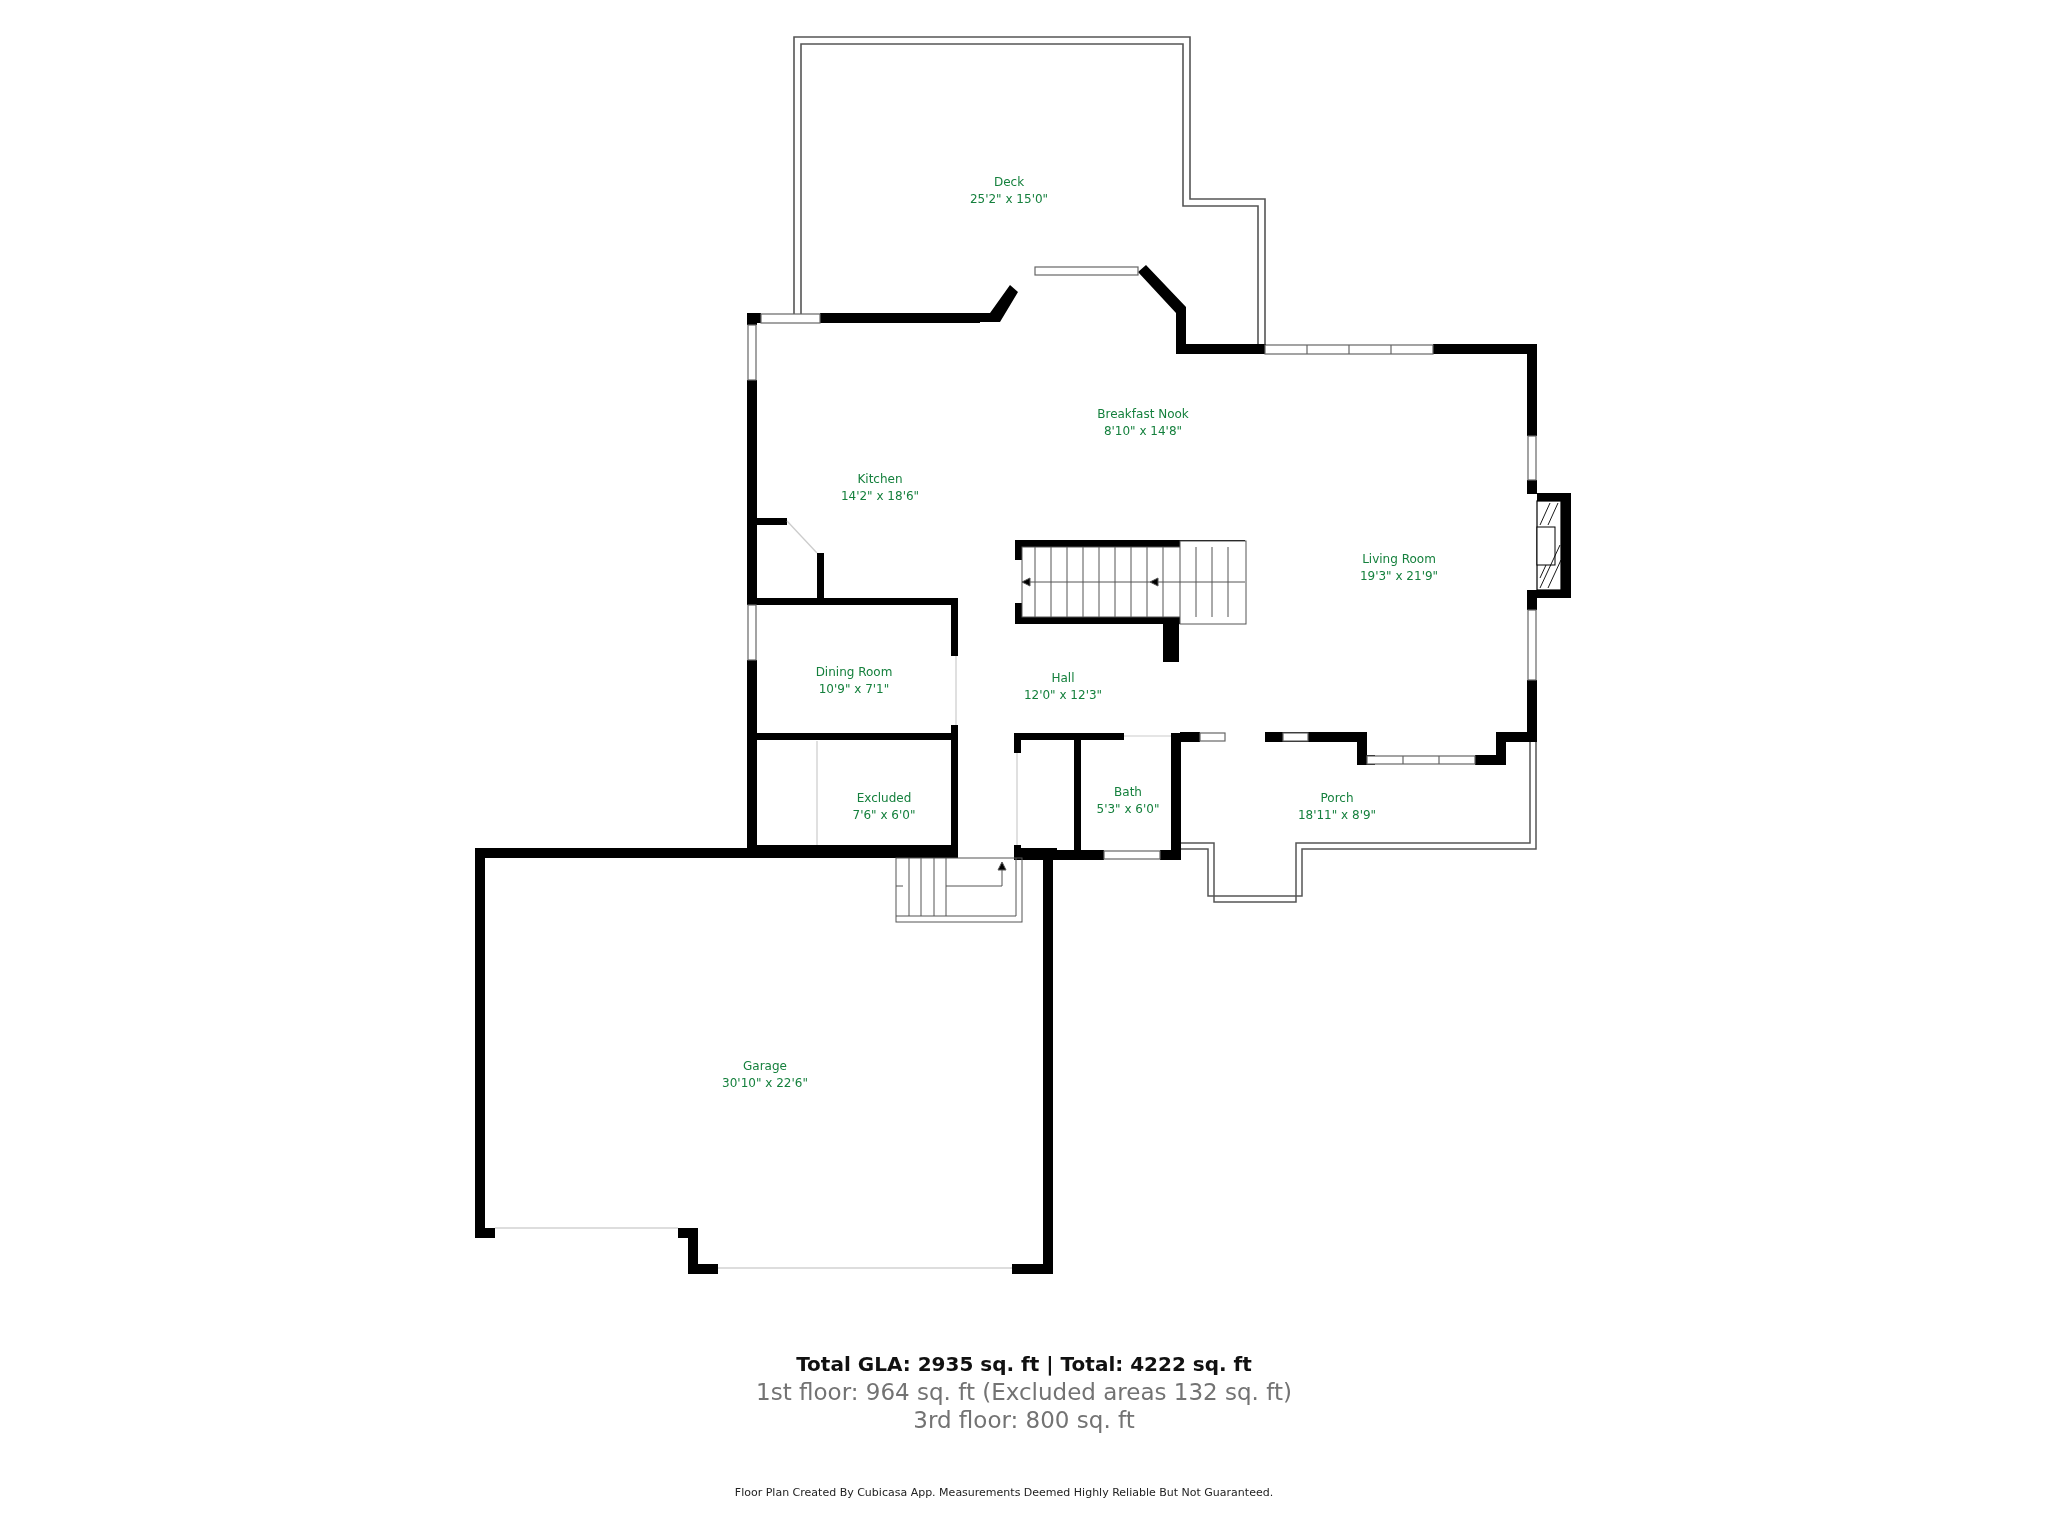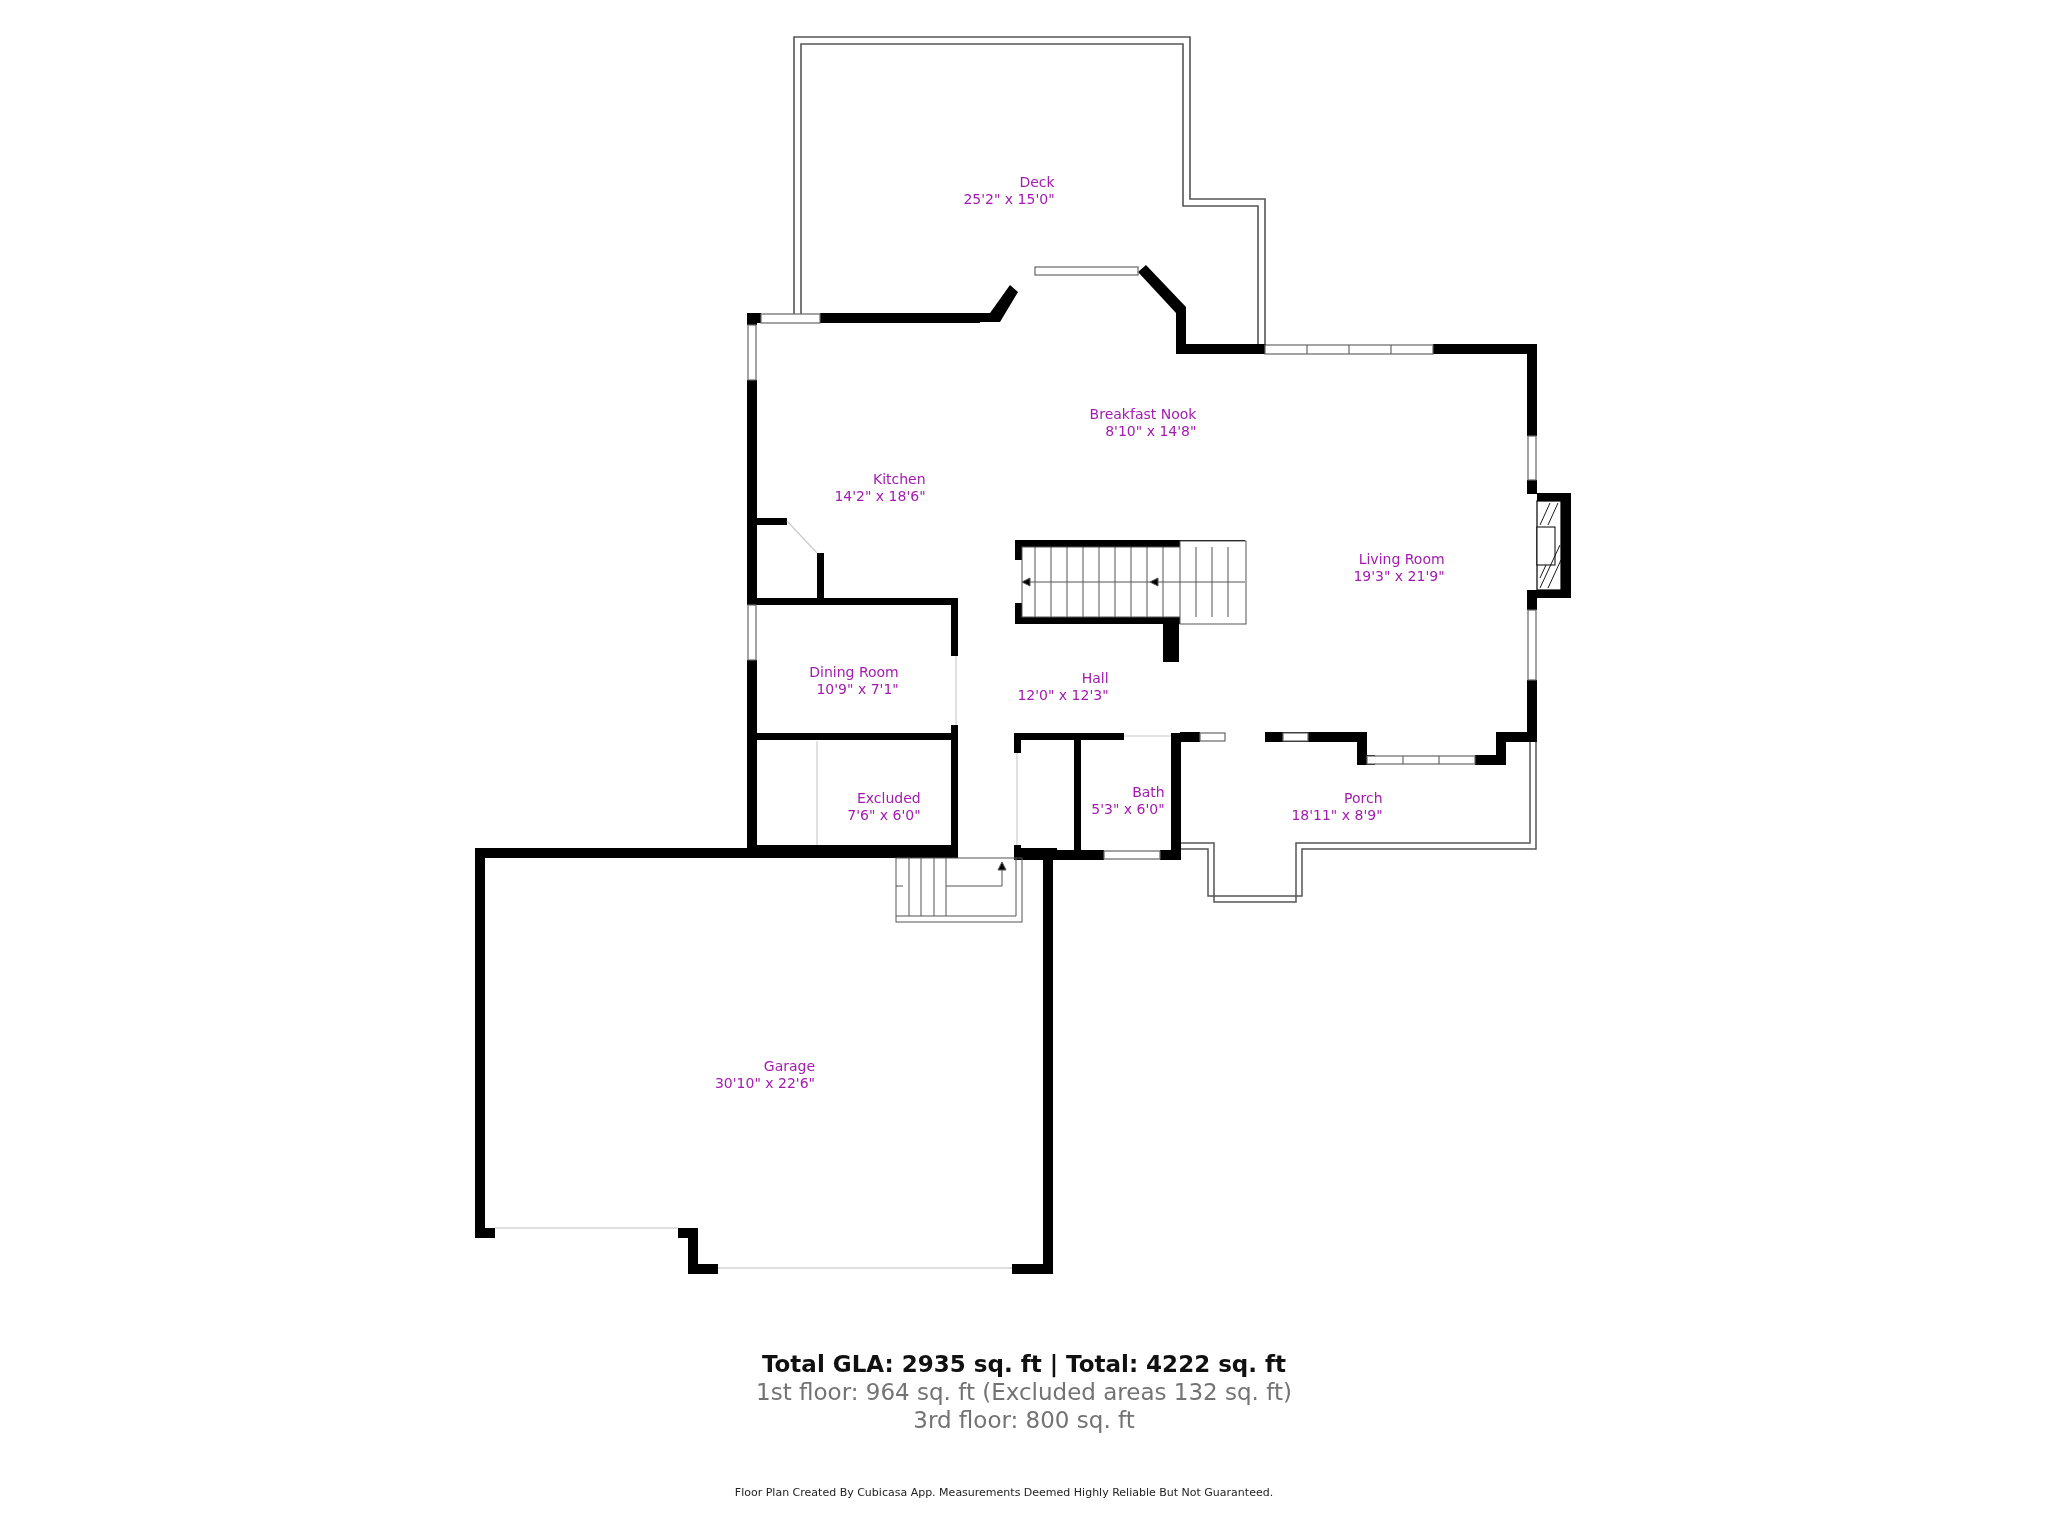--- a/index.html
+++ b/index.html
@@ -6,8 +6,8 @@
   body { width:2048px; height:1536px; position:relative; overflow:hidden;
          font-family:"DejaVu Sans", "Liberation Sans", sans-serif; color:#1a1a1a; }
   svg.plan { position:absolute; left:0; top:0; width:2048px; height:1536px; }
-  .room-label { position:absolute; transform:translate(-50%, 0); text-align:right;
-                font-size:14px; line-height:17px; color:#a21caf; white-space:nowrap; }
+  .room-label { position:absolute; transform:translate(-50%, 0); text-align:center;
+                font-size:12px; line-height:17px; color:#15803d; white-space:nowrap; }
   .room-label .dim { display:block; }
   .summary { position:absolute; left:0; width:2048px; text-align:center; }
   .summary .total { font-weight:bold; font-size:23px; line-height:28px; color:#111; }

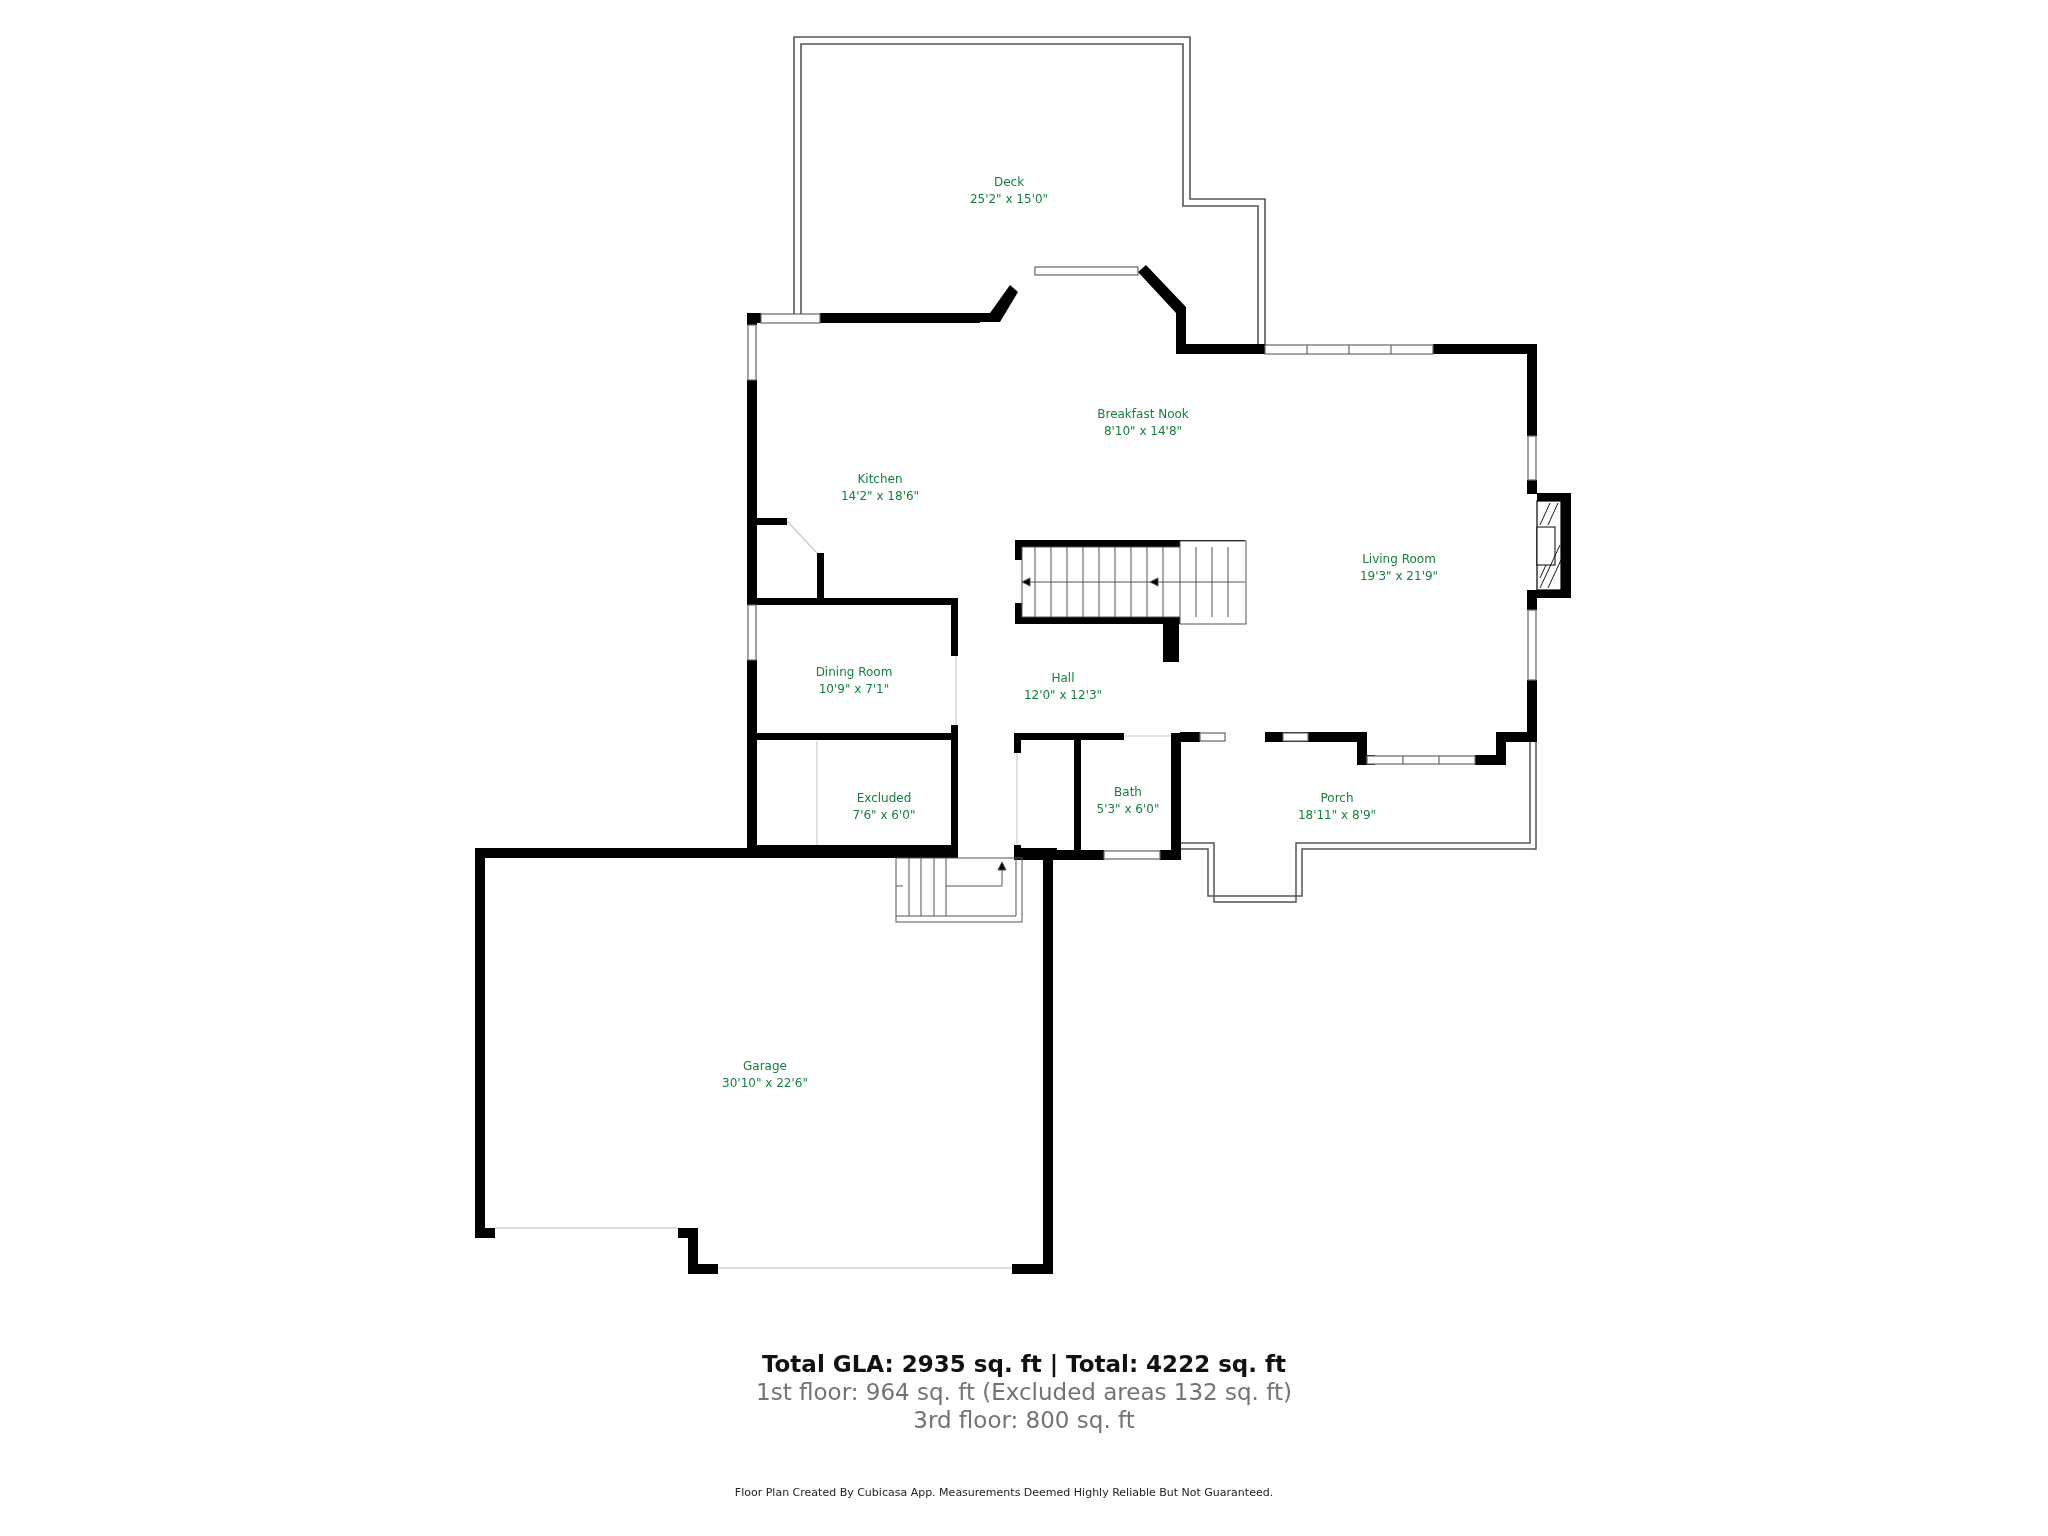--- a/index.html
+++ b/index.html
@@ -10,7 +10,7 @@
                 font-size:12px; line-height:17px; color:#15803d; white-space:nowrap; }
   .room-label .dim { display:block; }
   .summary { position:absolute; left:0; width:2048px; text-align:center; }
-  .summary .total { font-weight:bold; font-size:23px; line-height:28px; color:#111; }
+  .summary .total { font-weight:bold; font-size:20px; line-height:28px; color:#111; }
   .summary .floor { font-size:23px; line-height:28px; color:#737373; }
   .disclaimer { position:absolute; left:0; width:2008px; top:1486px; text-align:center;
                 font-size:11px; color:#222; }

